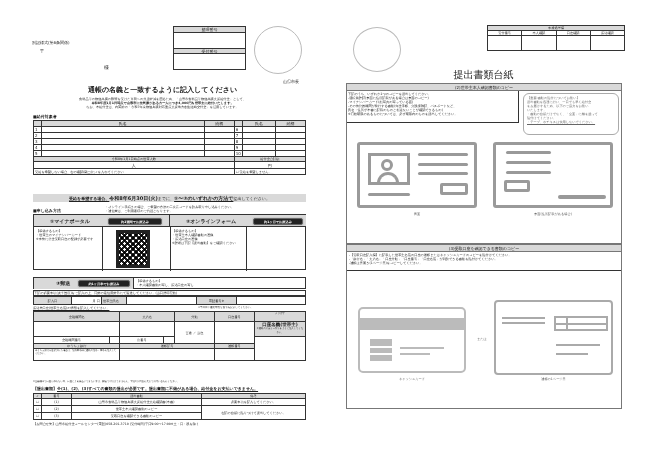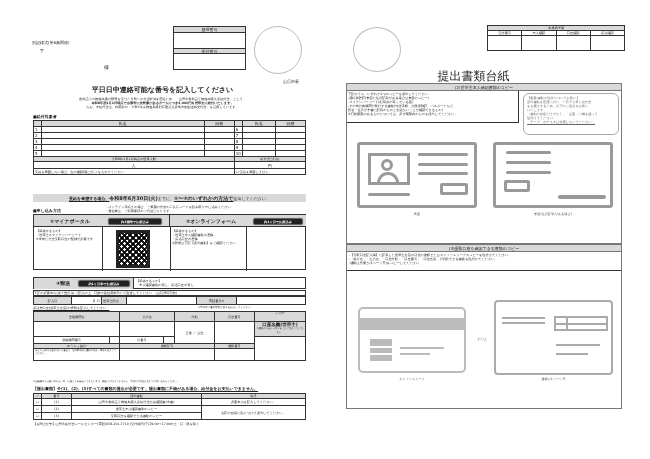--- a/index.html
+++ b/index.html
@@ -264,7 +264,7 @@
 </tbody>
   </table>
 
-<div class="abs center" style="left:311px;top:68px;width:325px;font-size:12px;">提出書類台紙</div>
+<div class="abs center" style="left:321px;top:68px;width:325px;font-size:10px;">提出書類台紙</div>
 
 <div class="abs" style="left:346px;top:83px;width:276px;height:161px;border:0.8px solid #777;">
   <div class="gray t4 center" style="height:7px;line-height:7px;border-bottom:0.6px solid #777;">(2)世帯主本人確認書類のコピー</div>

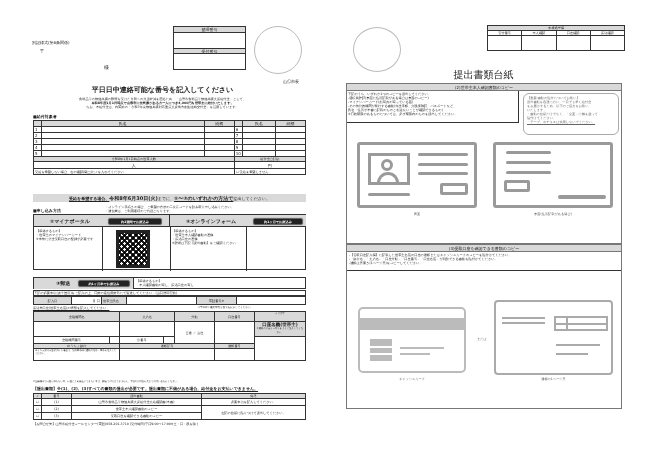--- a/index.html
+++ b/index.html
@@ -35,7 +35,7 @@
 <div class="abs circle" style="left:254px;top:26px;width:48px;height:48px;"></div>
 <div class="abs t4" style="left:283px;top:79px;">山県市長</div>
 
-<div class="abs bold center" style="left:0;top:85px;width:325px;font-size:7px;">平日日中連絡可能な番号を記入してください</div>
+<div class="abs bold center" style="left:0;top:85px;width:325px;font-size:7px;">通帳の名義と一致するように記入してください</div>
 <div class="abs t3 center" style="left:20px;top:97px;width:285px;">
   <div>食料品等の物価高騰の影響を受けた市民への負担軽減を図るため、「山県市食料品等物価高騰支援給付金」として、</div>
   <div class="bold">令和8年度1月1日時点で山県市に住民票がある方一人につき4,000円を世帯主に給付いたします。</div>

